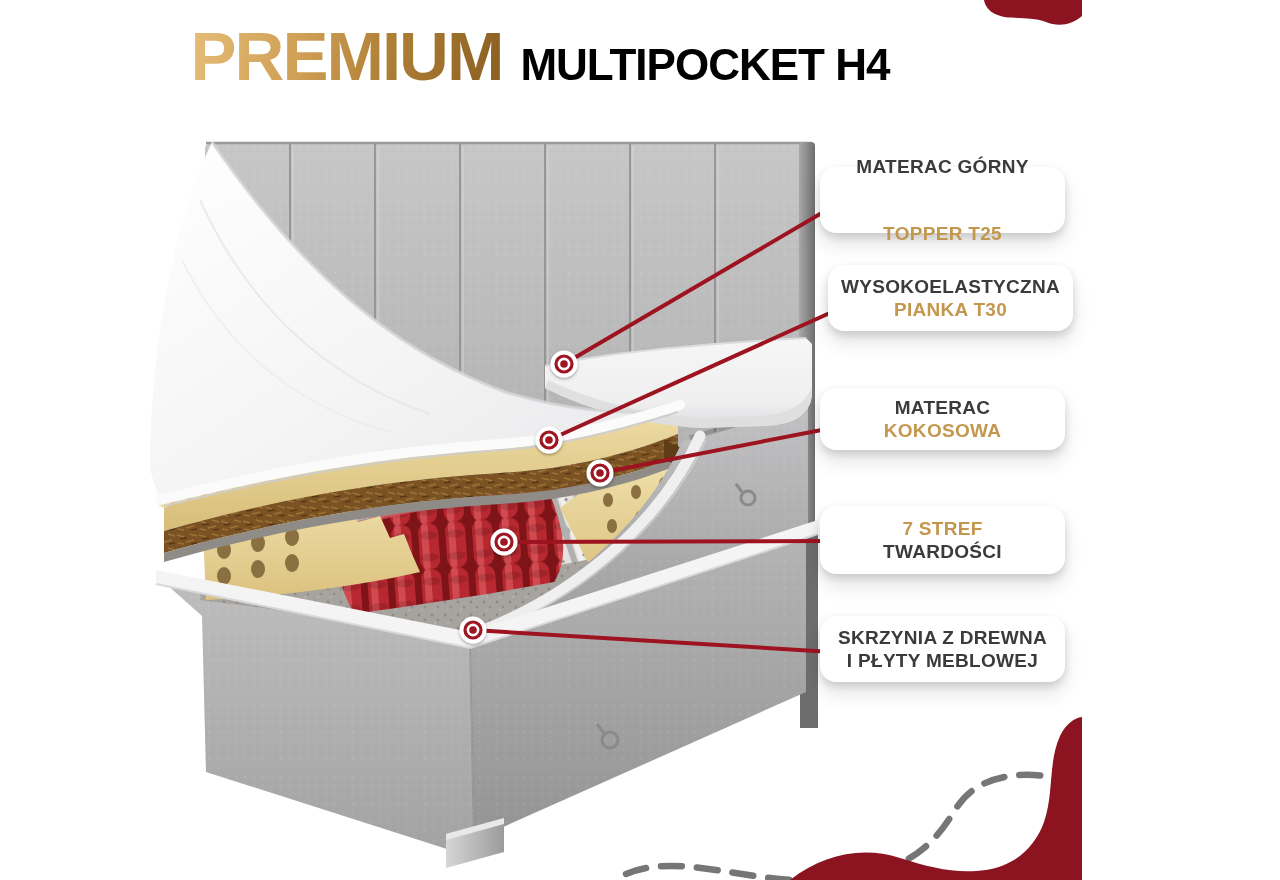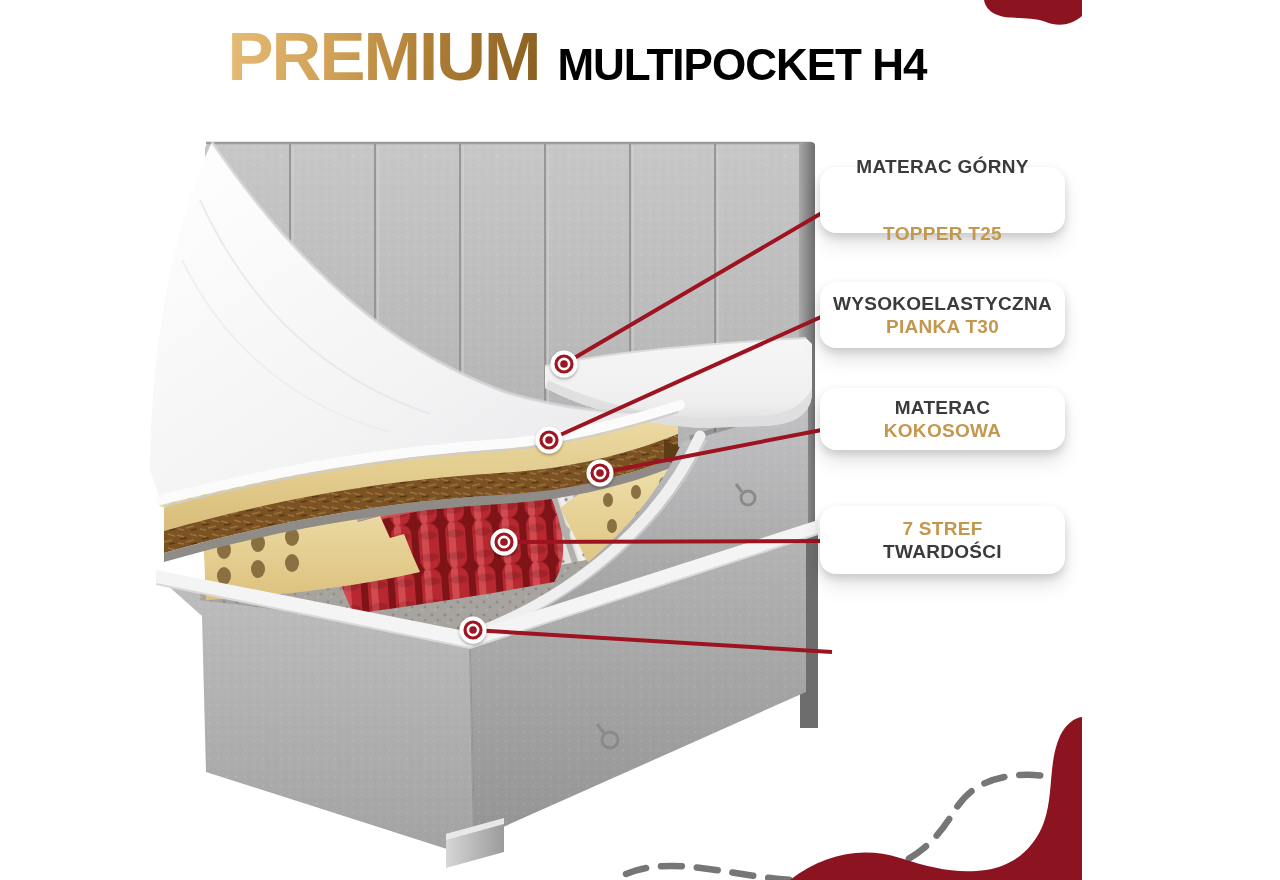--- a/index.html
+++ b/index.html
@@ -15,7 +15,7 @@
   
   .title-row{
     position:absolute;top:22px;left:0;width:1080px;
-    display:flex;align-items:baseline;justify-content:center;gap:18px;margin-left:37px;
+    display:flex;align-items:baseline;justify-content:center;gap:18px;
   }
   .brand{
     font-size:69px;font-weight:bold;letter-spacing:-2px;line-height:1;

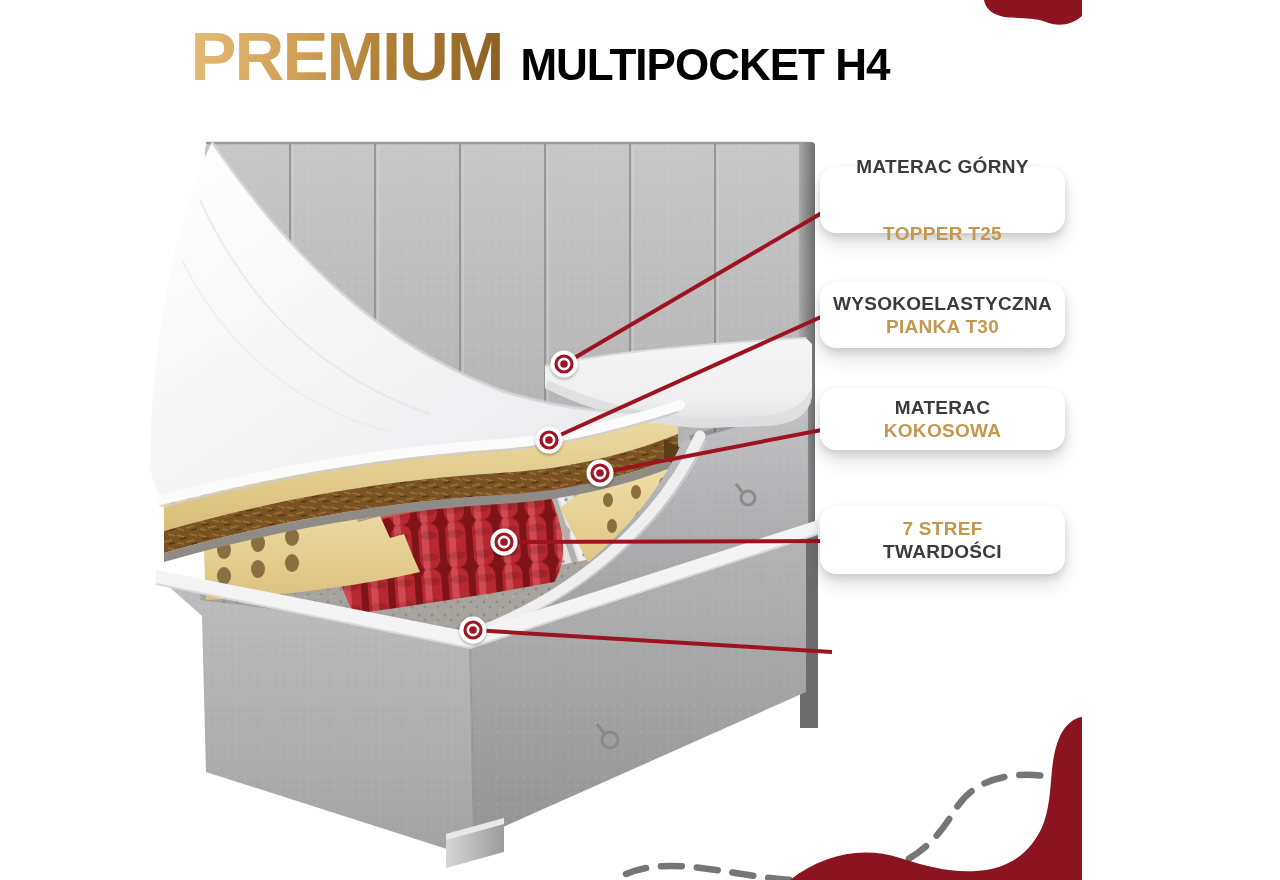--- a/index.html
+++ b/index.html
@@ -37,7 +37,7 @@
   .card span{display:block;font-size:19px;font-weight:bold;letter-spacing:.3px;line-height:23px;color:var(--text-dark);}
   .card span.gold{color:var(--gold);}
   #card1{top:167px;height:66px;gap:44px;}
-  #card2{top:282px;height:66px;}
+  #card2{top:265px;height:66px;margin-left:8px;}
   #card3{top:388px;height:62px;}
   #card4{top:506px;height:68px;}
   #card5{top:616px;height:66px;}

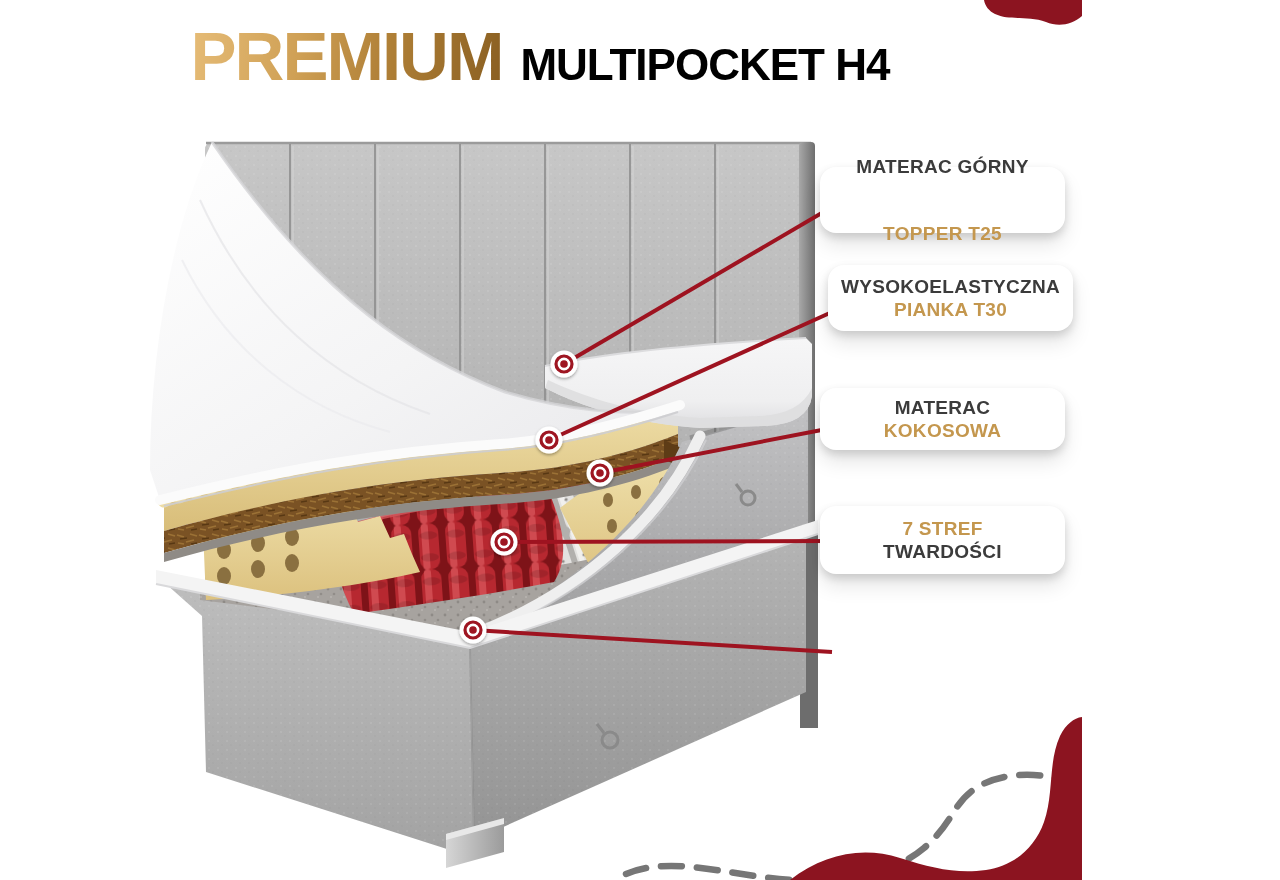--- a/index.html
+++ b/index.html
@@ -328,6 +328,10 @@
     <span class="gold">7 STREF</span>
     <span>TWARDOŚCI</span>
   </div>
+  <div class="card" id="card5">
+    <span>SKRZYNIA Z DREWNA</span>
+    <span>I PŁYTY MEBLOWEJ</span>
+  </div>
 
 </div>
 

